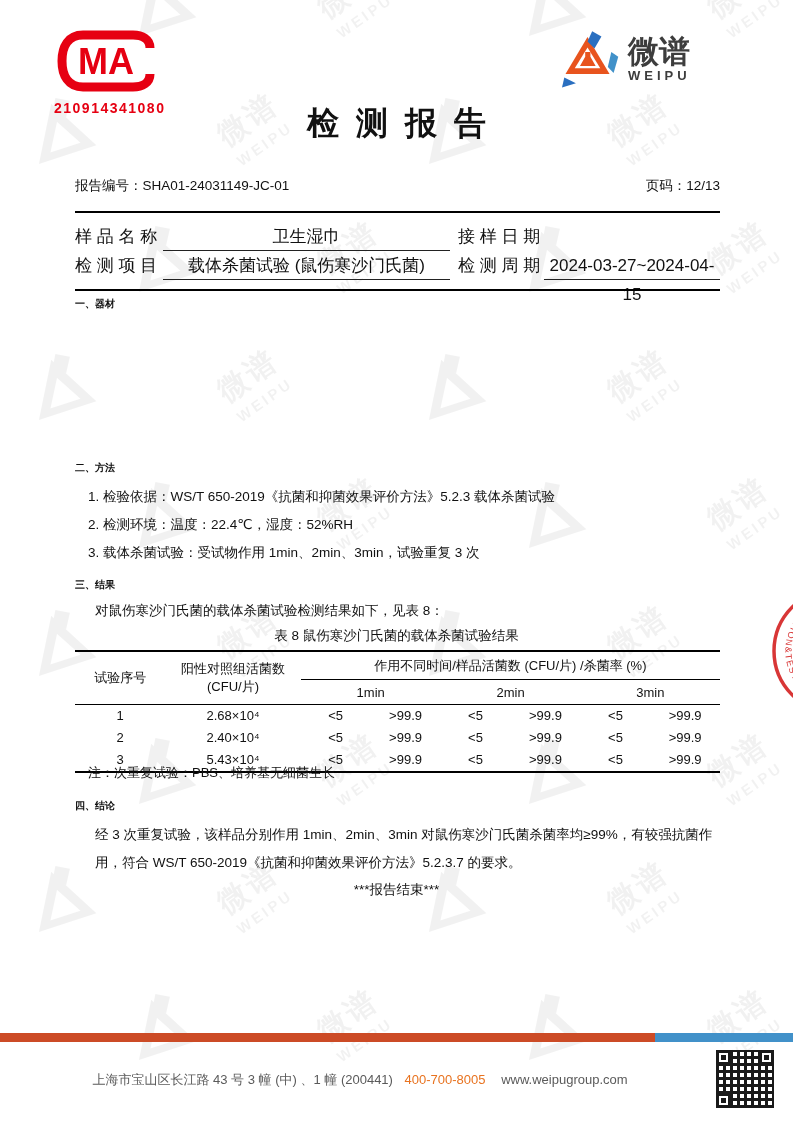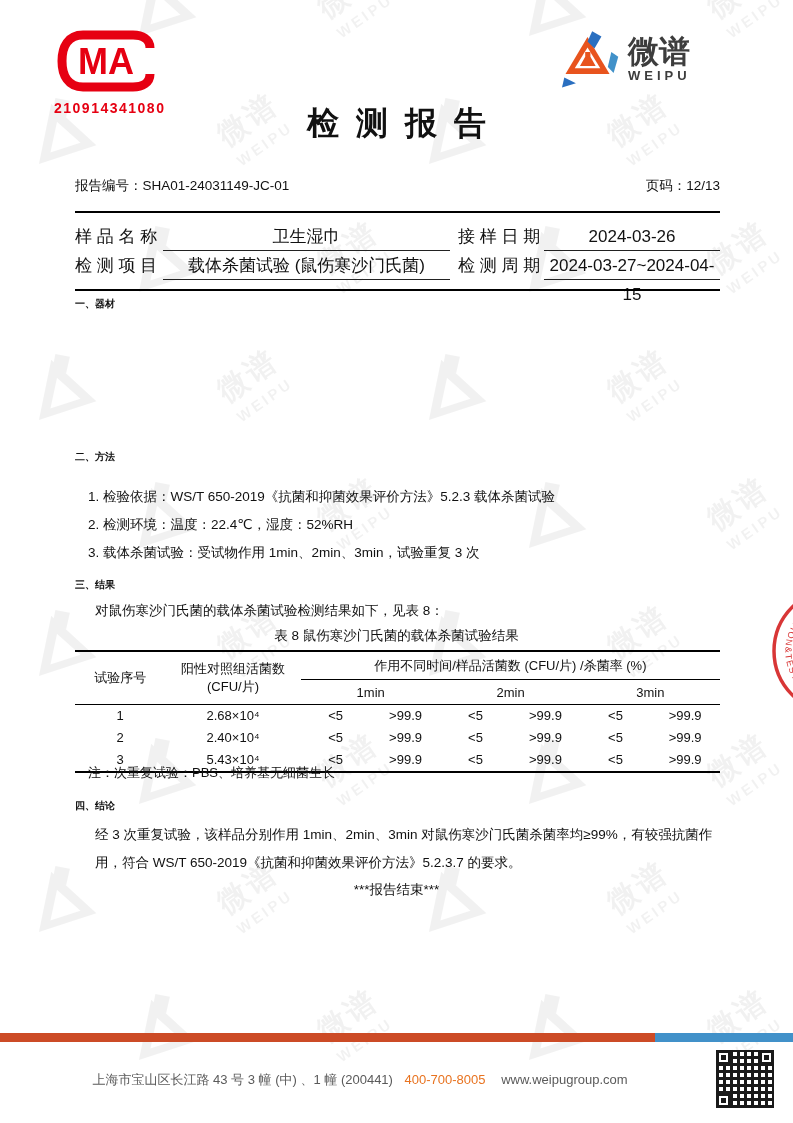--- a/index.html
+++ b/index.html
@@ -296,7 +296,6 @@
         <span class="si-v1">卫生湿巾</span>
         <span class="si-gap"></span>
         <span class="si-l2">接 样 日 期</span>
-        <span class="si-v2">2024-03-26</span>
       </div>
       <div class="si-row">
         <span class="si-l1">检 测 项 目</span>

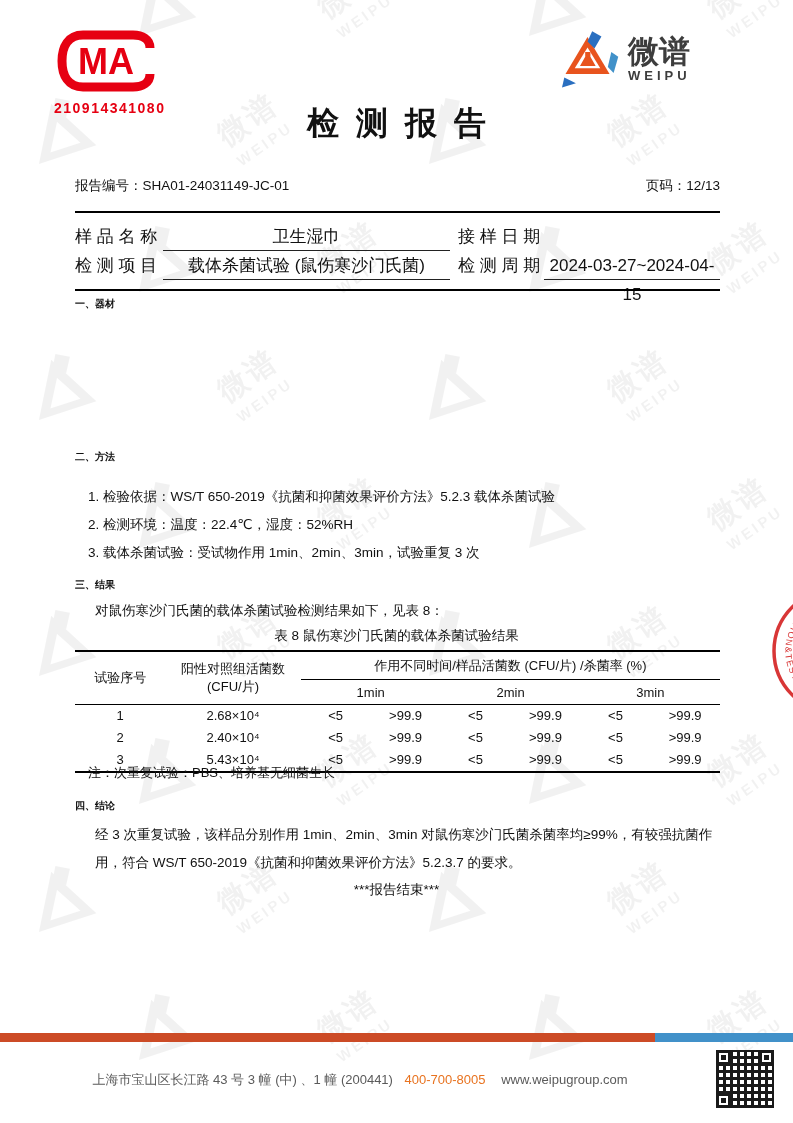--- a/index.html
+++ b/index.html
@@ -310,7 +310,7 @@
 
     <div class="sec-h" style="top:297px">一、器材</div>
 
-    <div class="sec-h" style="top:450px">二、方法</div>
+    <div class="sec-h" style="top:461px">二、方法</div>
     <div class="sec-list" style="top:483px">
       <div class="li">1. 检验依据：WS/T 650-2019《抗菌和抑菌效果评价方法》5.2.3 载体杀菌试验</div>
       <div class="li">2. 检测环境：温度：22.4℃，湿度：52%RH</div>

